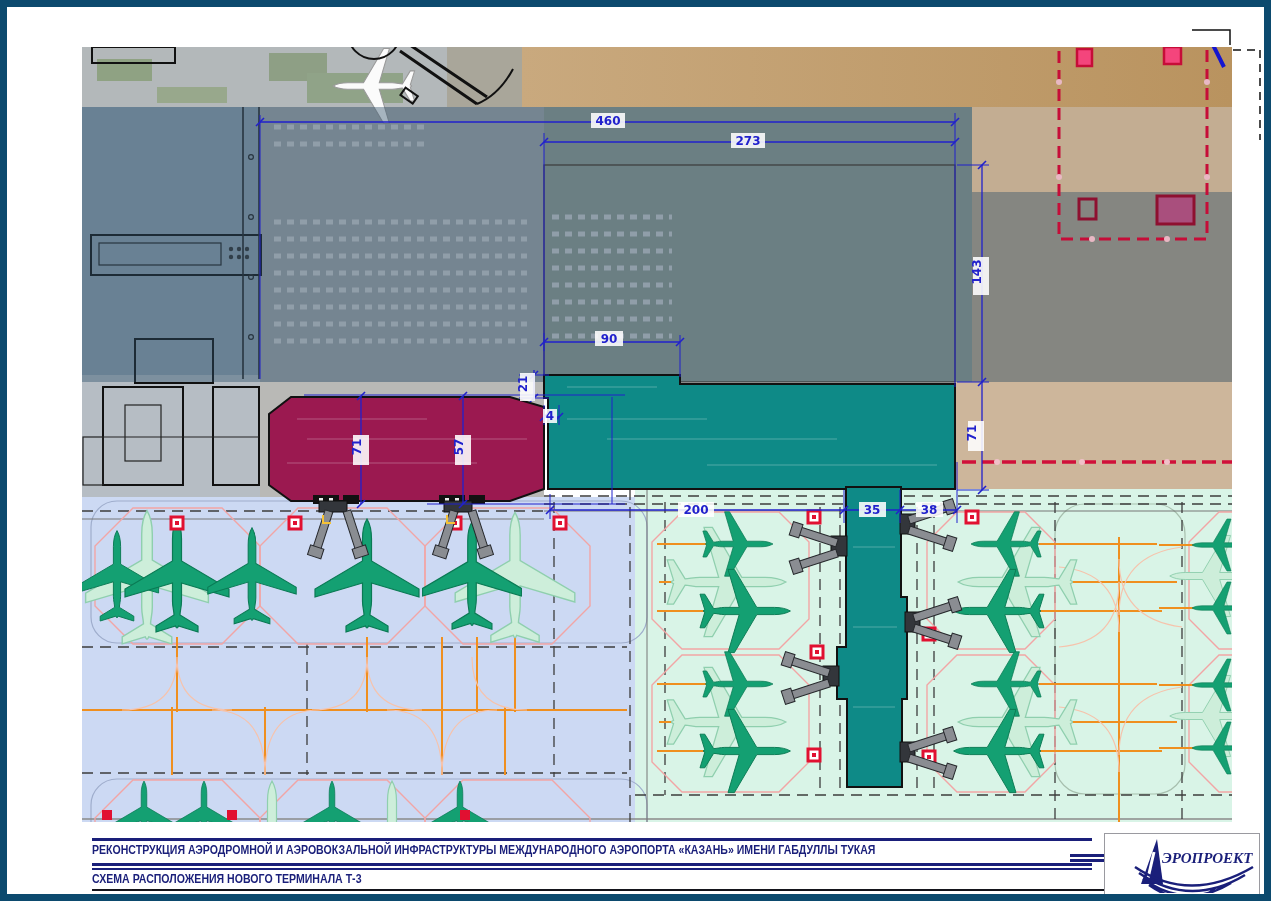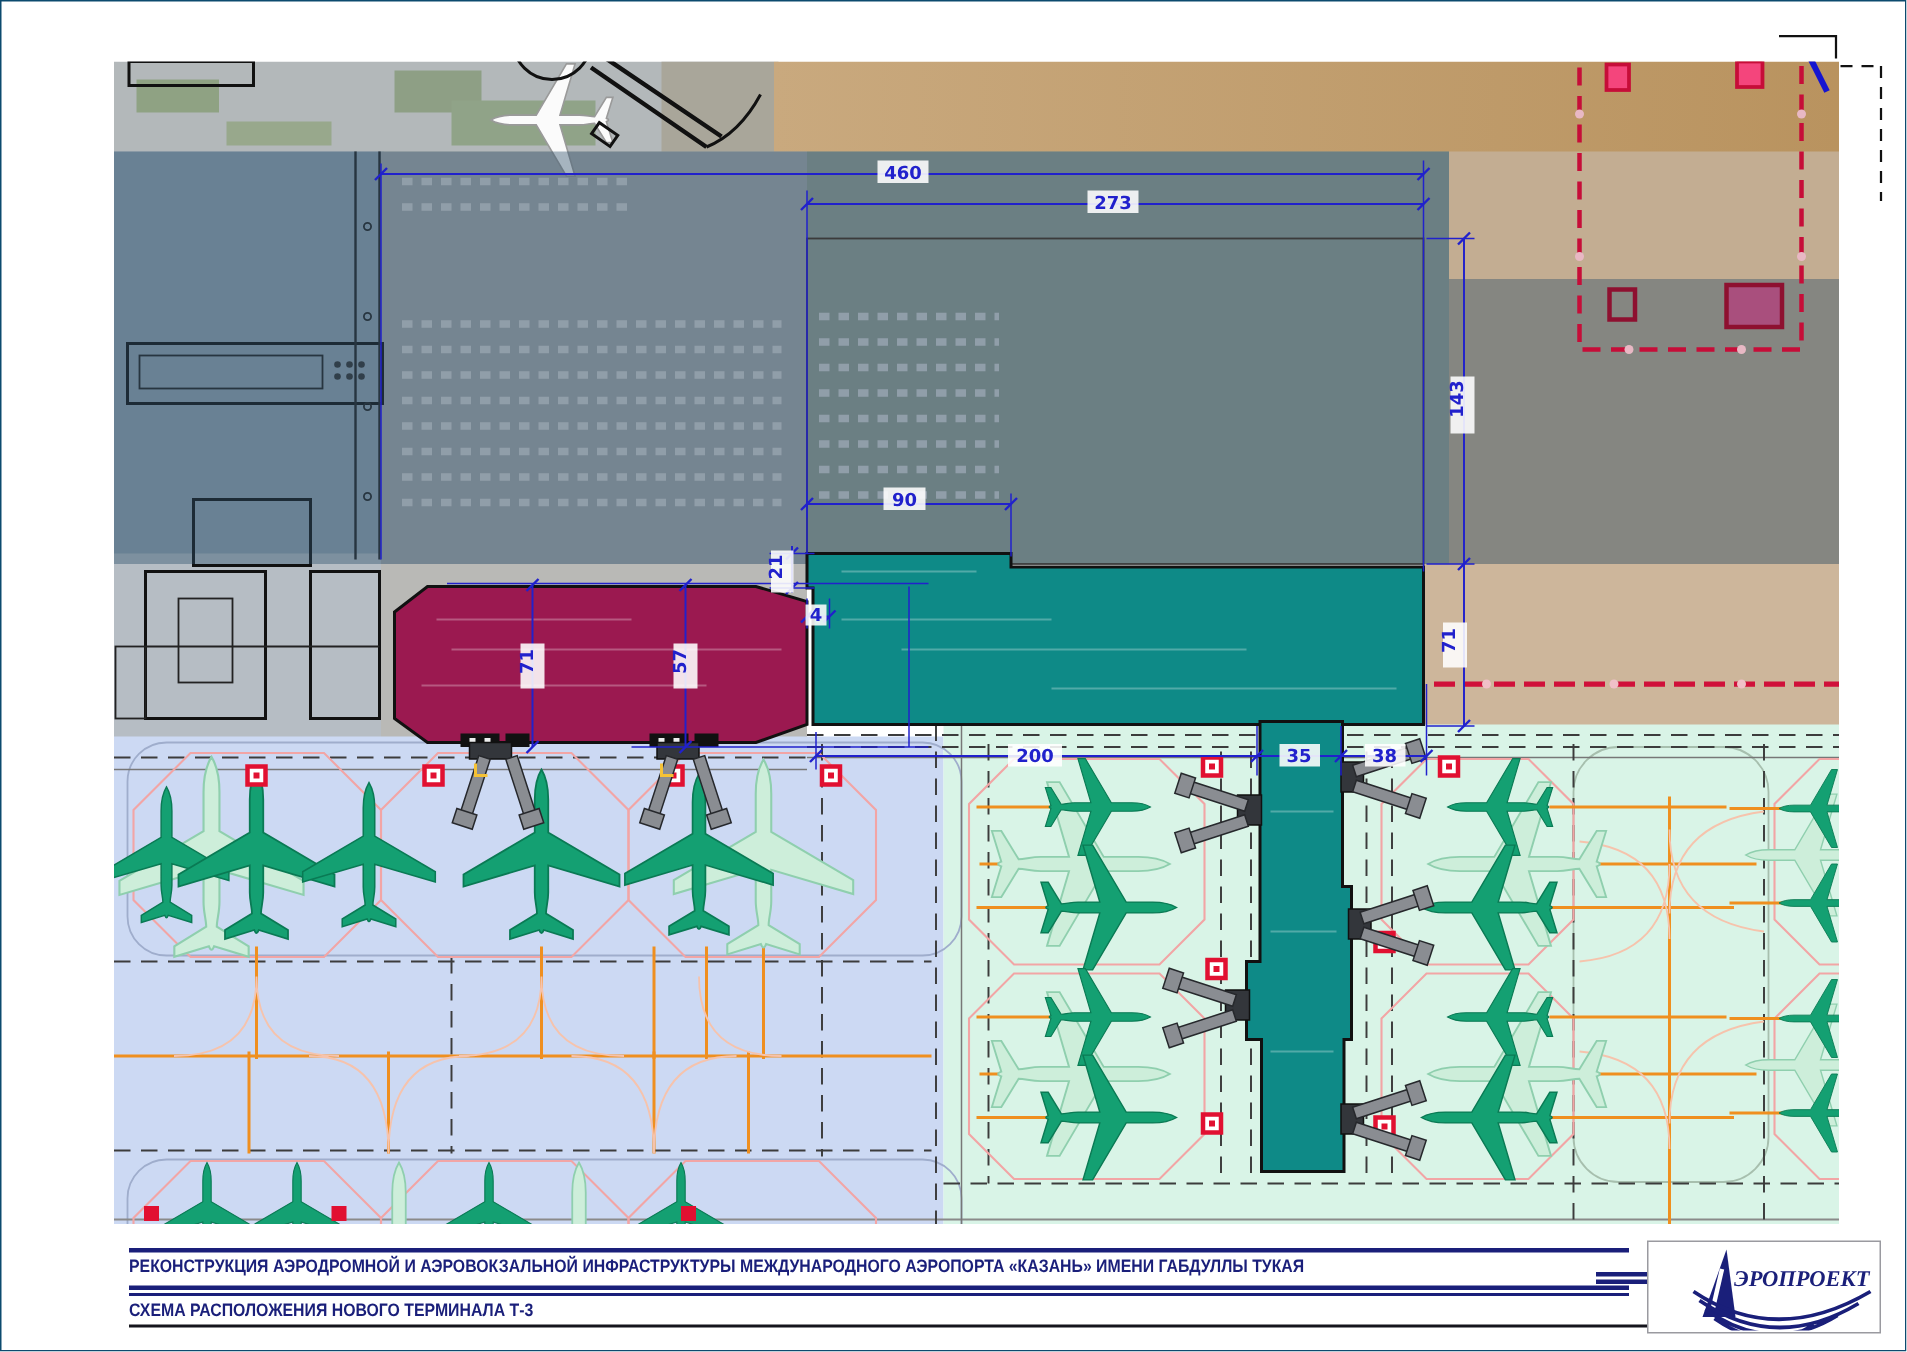--- a/index.html
+++ b/index.html
@@ -3,7 +3,7 @@
 <meta charset="utf-8">
 <style>
   html,body{margin:0;padding:0;background:#fff;}
-  .page{position:relative;width:1271px;height:901px;background:#fff;border:1px solid #0c4a6e;box-sizing:border-box;overflow:hidden;
+  .page{position:relative;width:1271px;height:901px;background:#fff;border:7px solid #0c4a6e;box-sizing:border-box;overflow:hidden;
         font-family:"Liberation Sans",sans-serif;}
   svg{position:absolute;left:0;top:0;}
   

